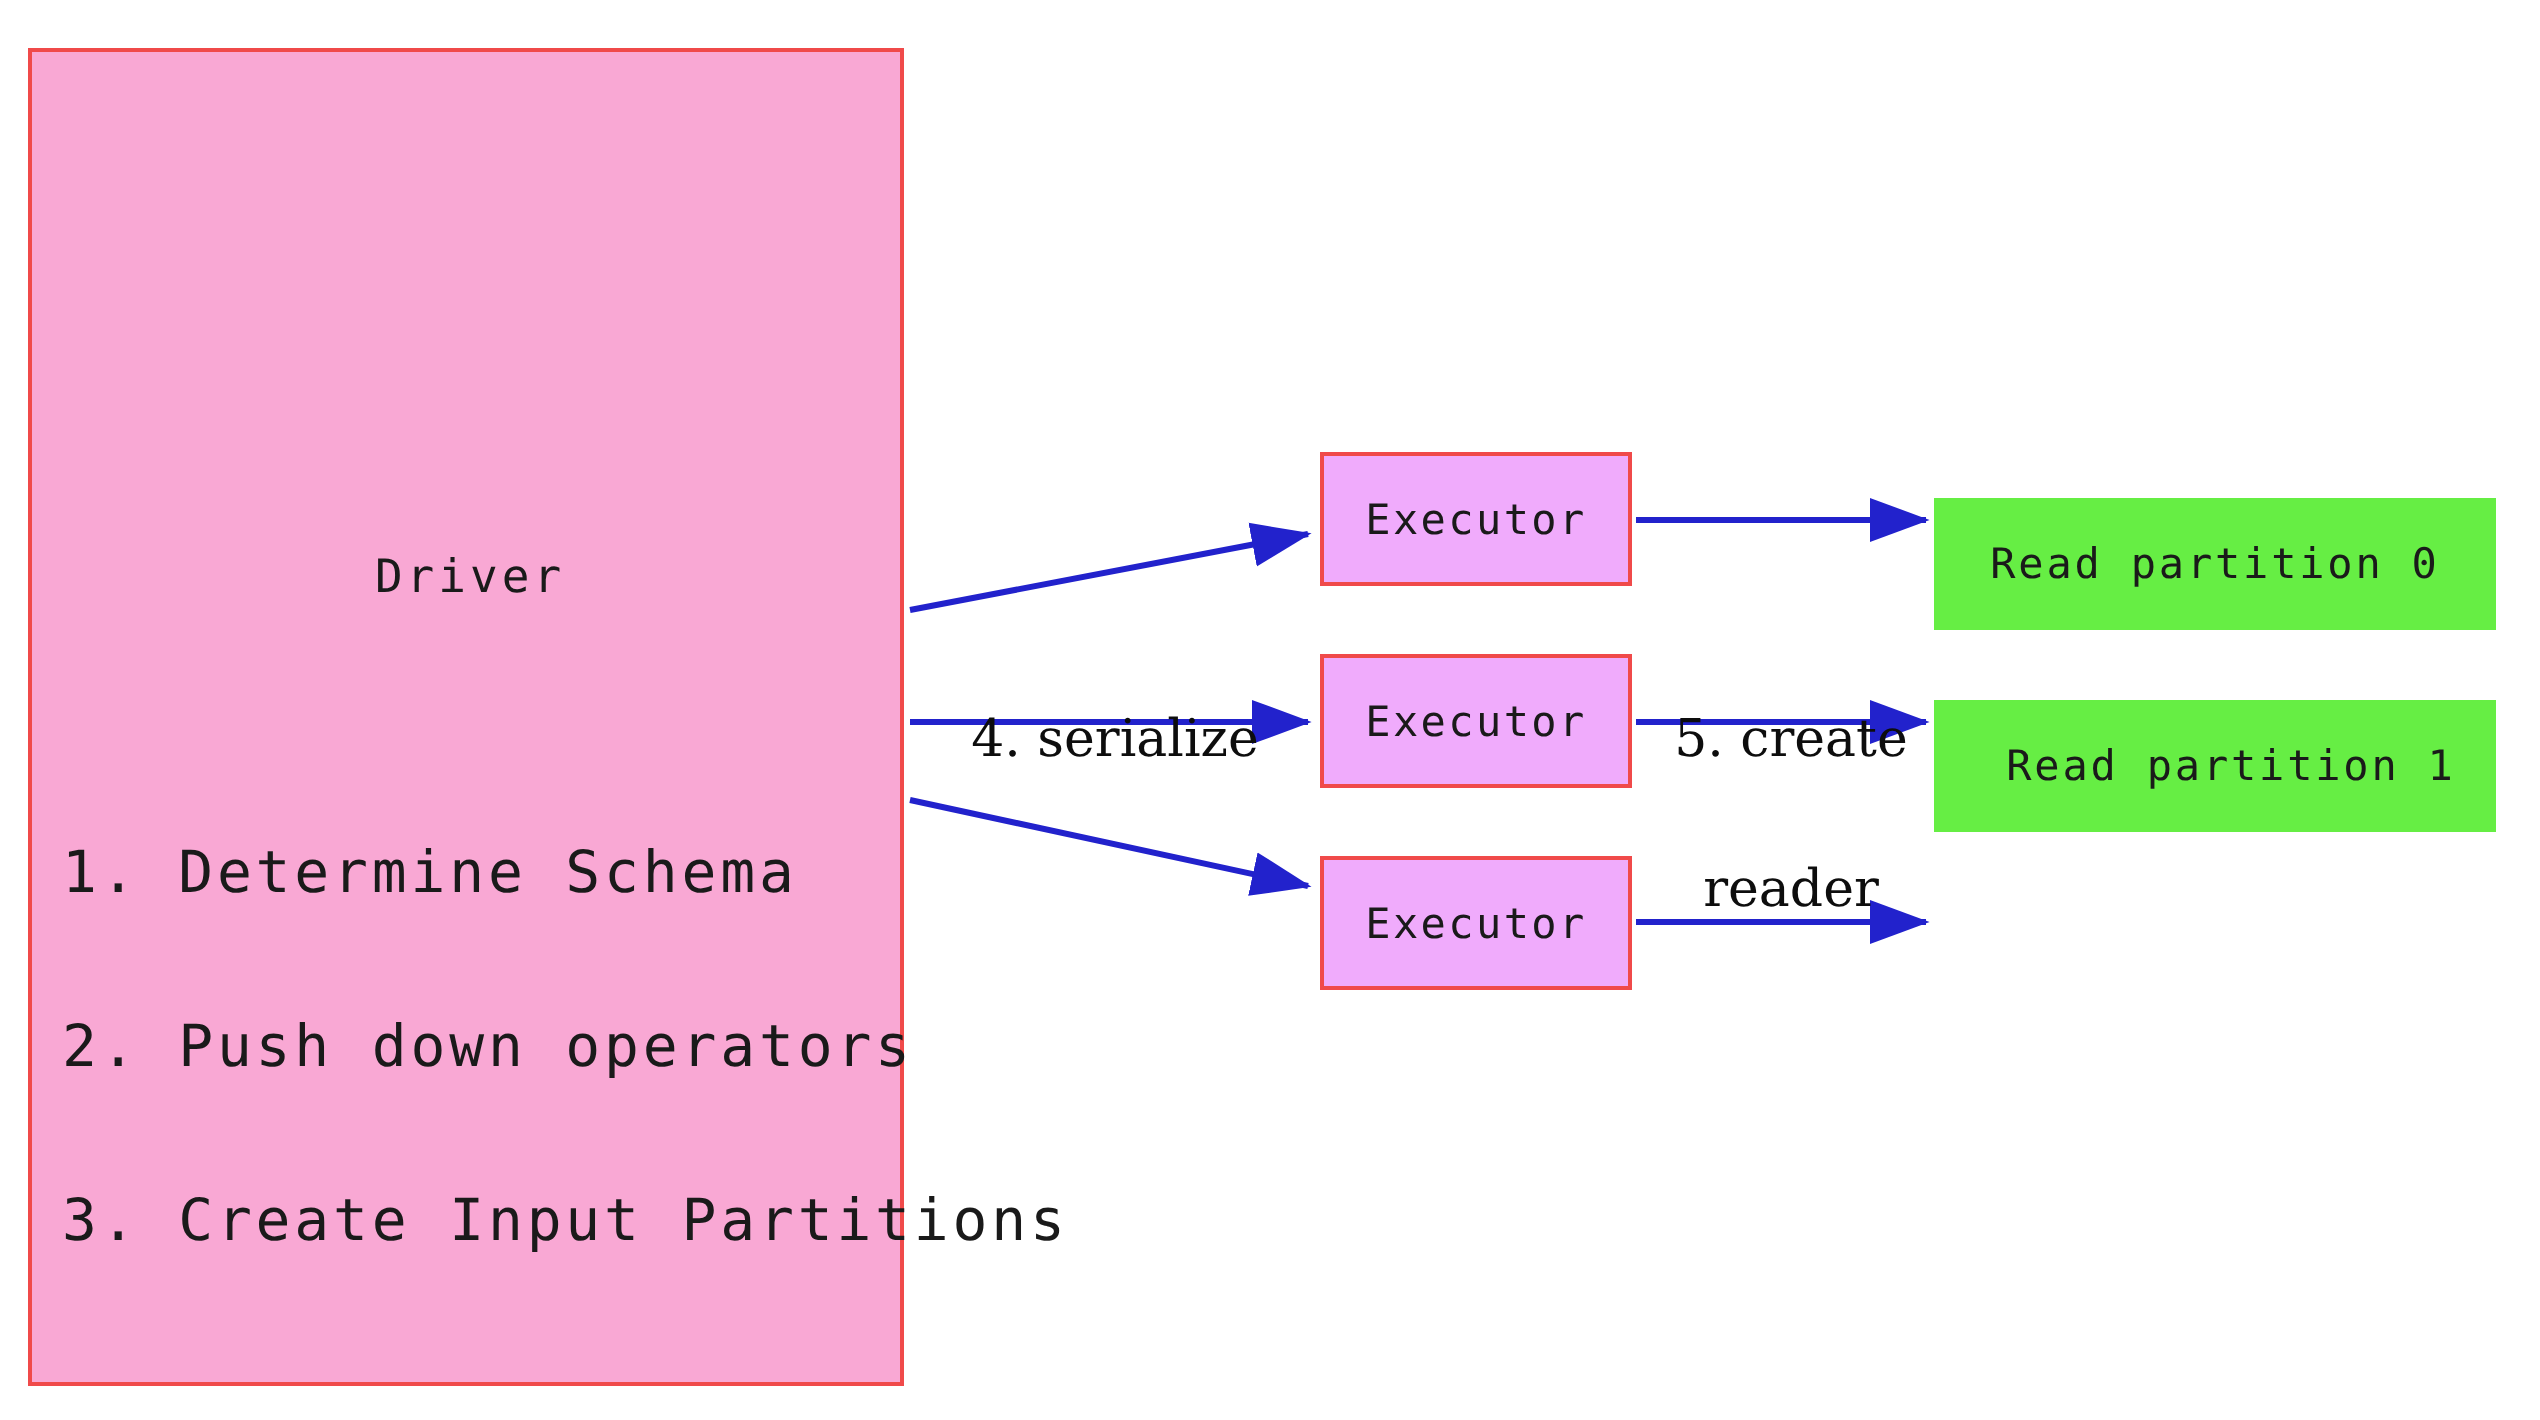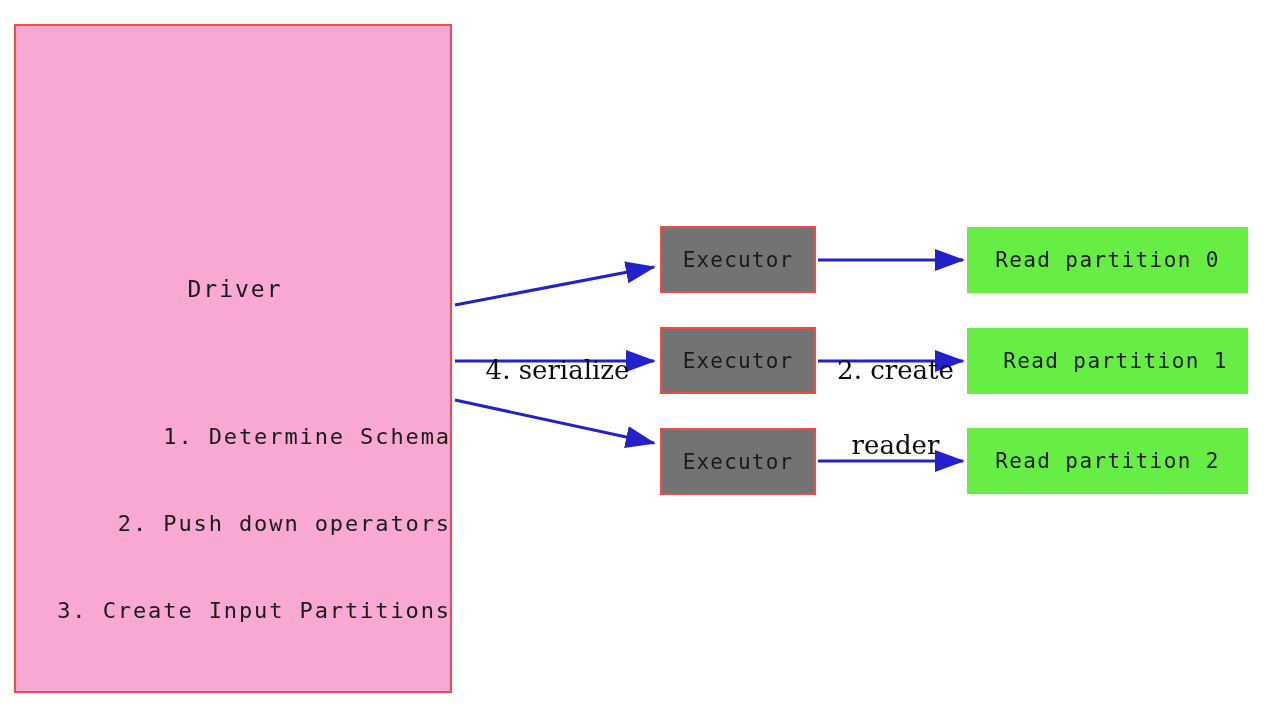--- a/index.html
+++ b/index.html
@@ -70,7 +70,7 @@
     width: 156px;
     height: 67px;
     border: 2px solid #f04a4a;
-    background: #737373;
+    background: #f0abfc;
     box-sizing: border-box;
     display: flex;
     align-items: center;

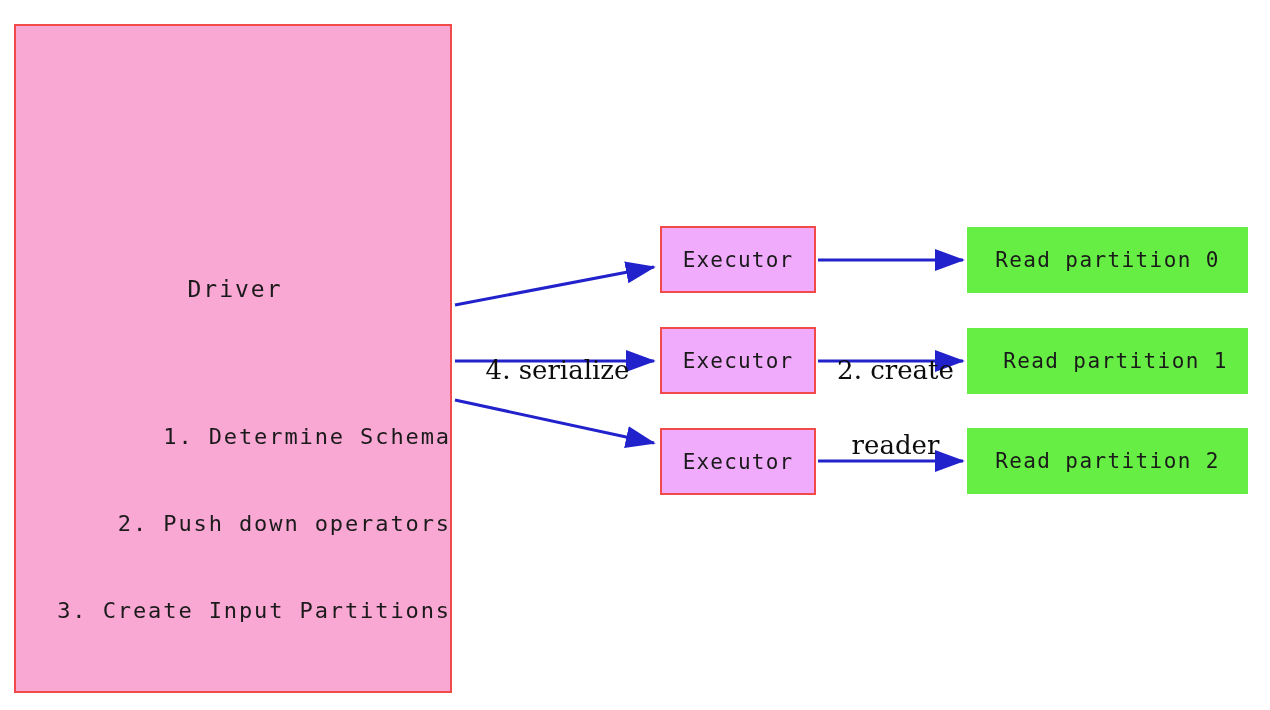--- a/index.html
+++ b/index.html
@@ -98,6 +98,7 @@
     display: flex;
     align-items: center;
     justify-content: center;
+    margin-top: 22px;
   }
   .partition-box.row0 { top: 227px; }
   .partition-box.row1 { top: 328px; padding-left: 16px; }

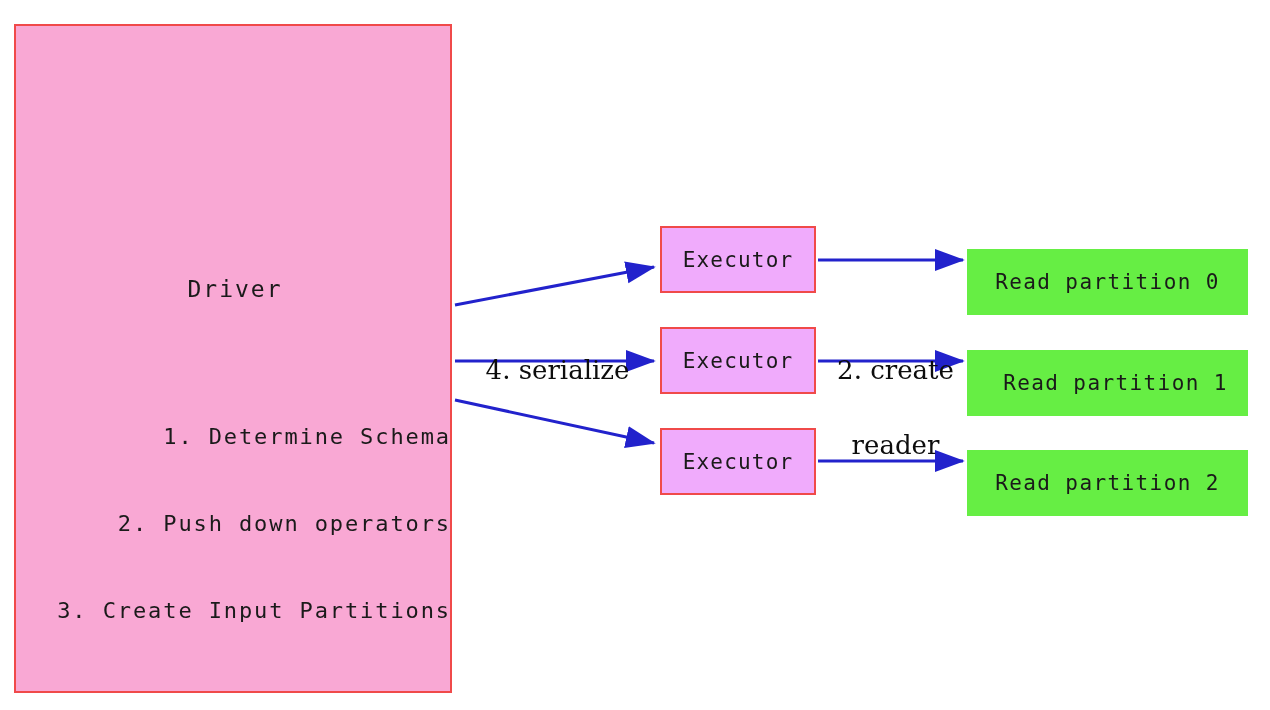--- a/index.html
+++ b/index.html
@@ -191,7 +191,7 @@
   </div>
 
   <div class="edge-label edge-label-create">
-    <div>2. create</div>
+    <div>5. create</div>
     <div>reader</div>
   </div>
 

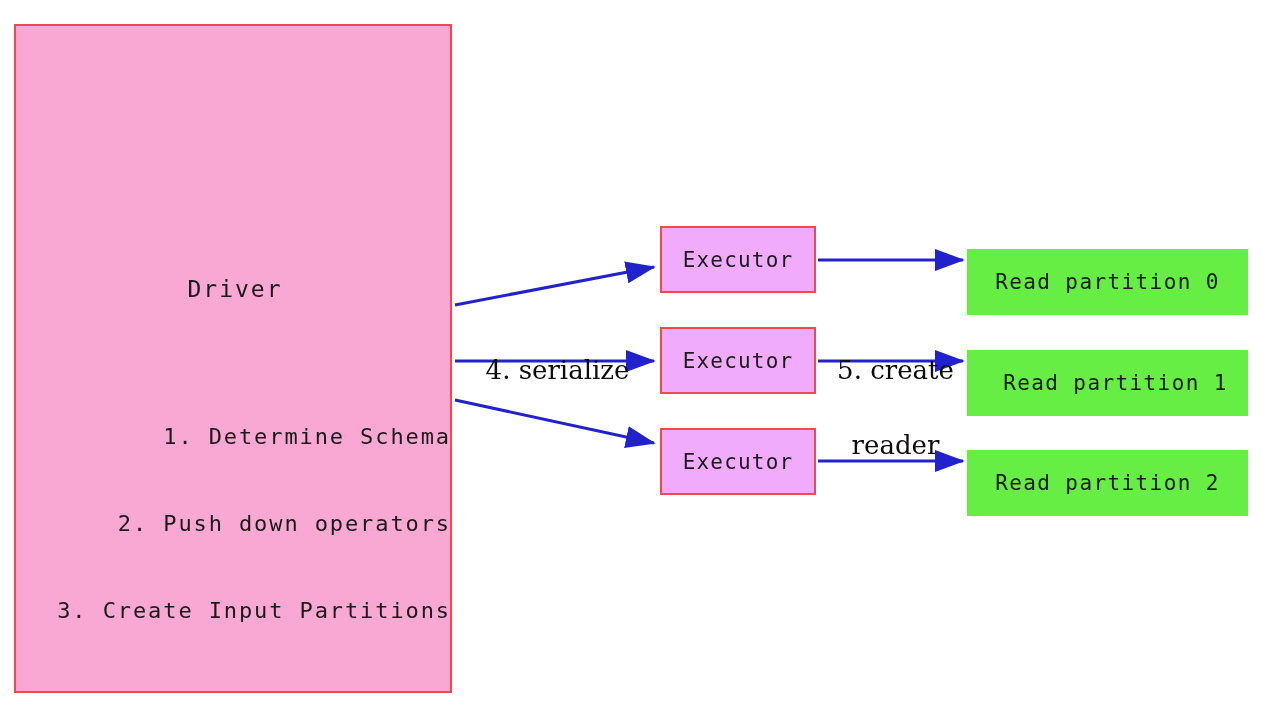--- a/index.html
+++ b/index.html
@@ -54,12 +54,11 @@
     top: 338px;
     width: 420px;
     font-family: "DejaVu Sans Mono", "Liberation Mono", monospace;
-    font-size: 22px;
+    font-size: 29px;
     line-height: 29px;
     letter-spacing: 1.9px;
     color: #1a1a1a;
     white-space: pre;
-    text-align: right;
   }
   .driver-steps div { white-space: pre; }
 

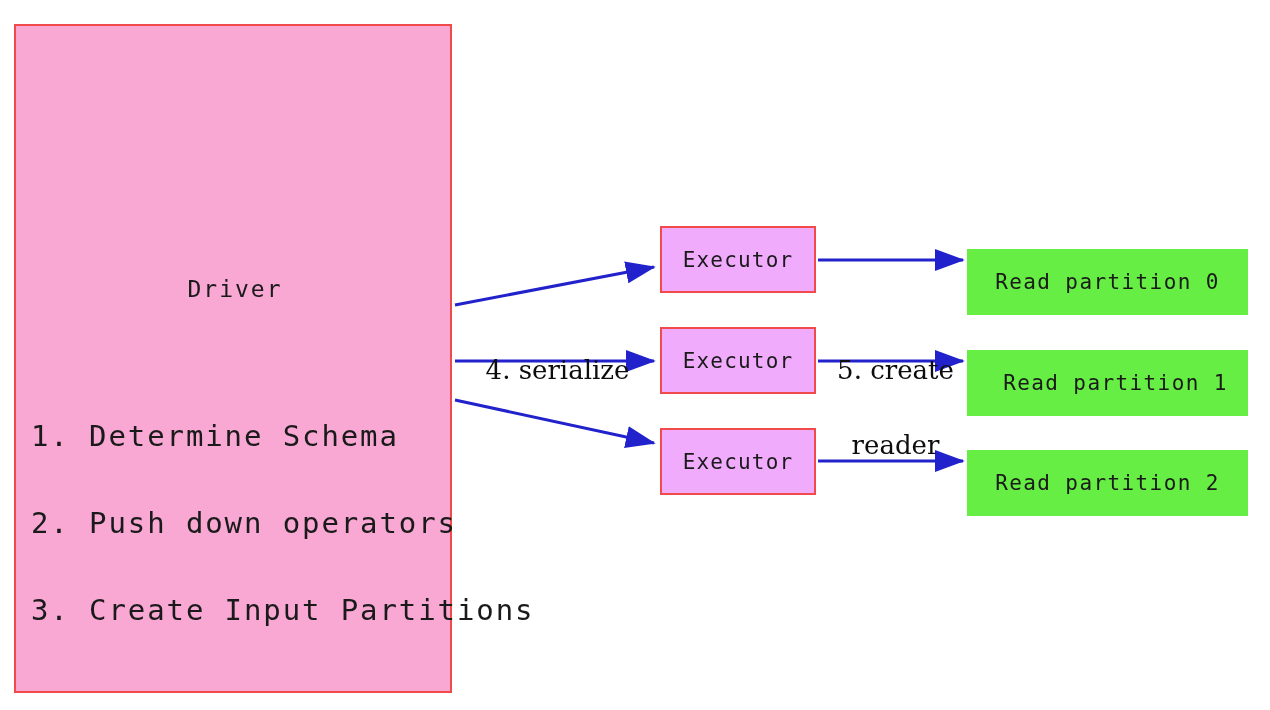--- a/index.html
+++ b/index.html
@@ -181,9 +181,6 @@
   <div class="partition-box row1">
     <span class="partition-label">Read partition 1</span>
   </div>
-  <div class="partition-box row2">
-    <span class="partition-label">Read partition 2</span>
-  </div>
 
   <div class="edge-label edge-label-serialize">
     <div>4. serialize</div>

